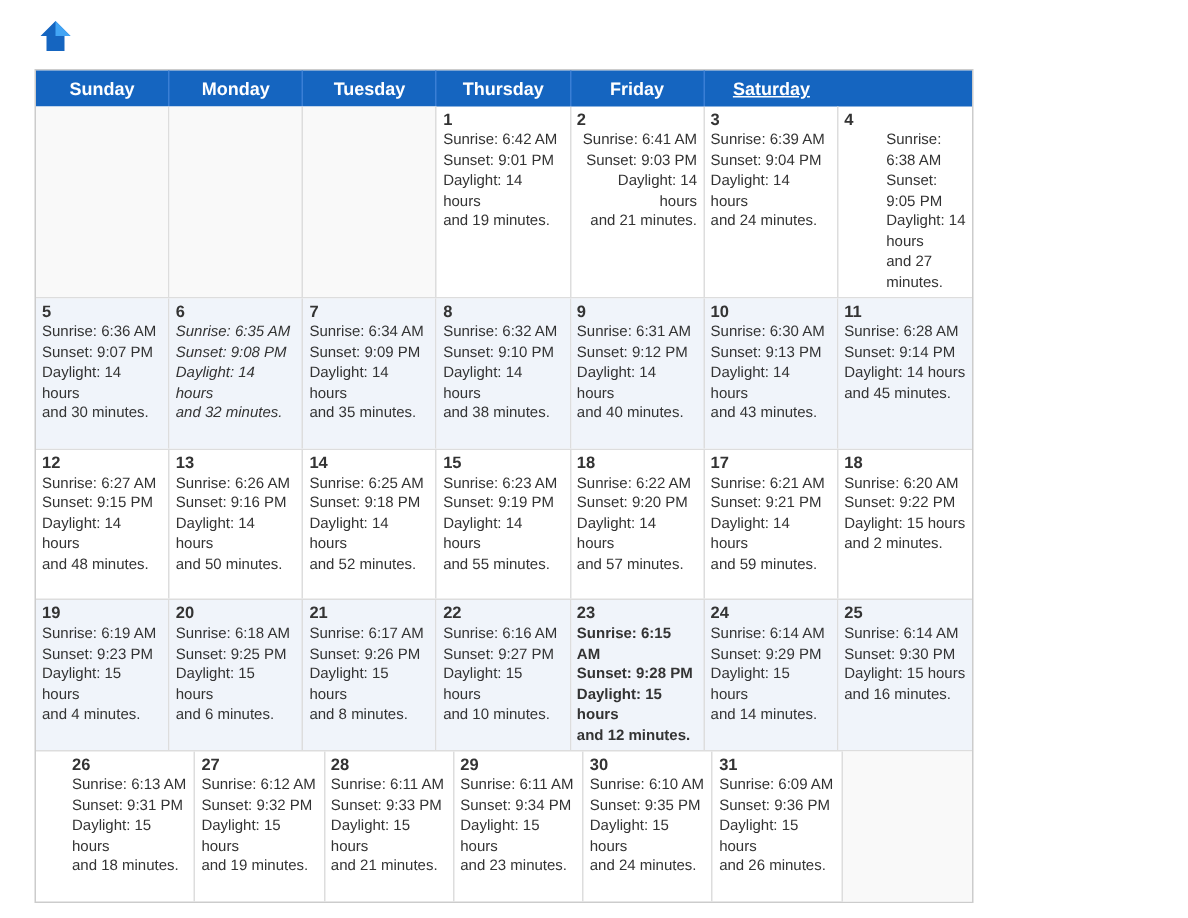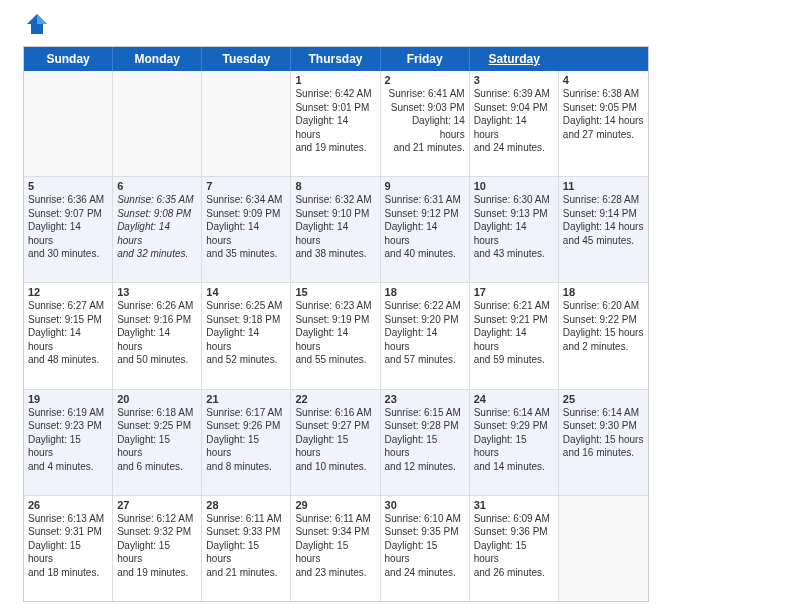--- a/index.html
+++ b/index.html
@@ -173,7 +173,7 @@
           </div>
           <div class="cal-cell">
             <div class="day-num">4</div>
-            <div class="cell-text" style="white-space: pre-line;">Sunrise: 6:38 AM
+            <div class="cell-text" style="white-space: pre-line; margin-left: 28px;">Sunrise: 6:38 AM
 Sunset: 9:05 PM
 Daylight: 14 hours
 and 27 minutes.</div>

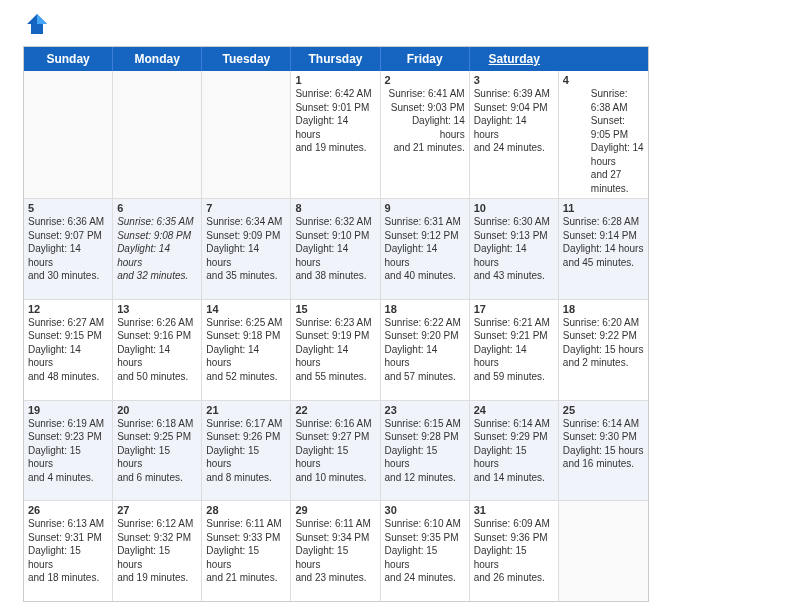--- a/index.html
+++ b/index.html
@@ -312,7 +312,7 @@
           </div>
           <div class="cal-cell">
             <div class="day-num">23</div>
-            <div class="cell-text" style="white-space: pre-line;">Sunrise: 6:15 AM
+            <div class="cell-text" style="white-space: pre-line; font-weight: bold;">Sunrise: 6:15 AM
 Sunset: 9:28 PM
 Daylight: 15 hours
 and 12 minutes.</div>

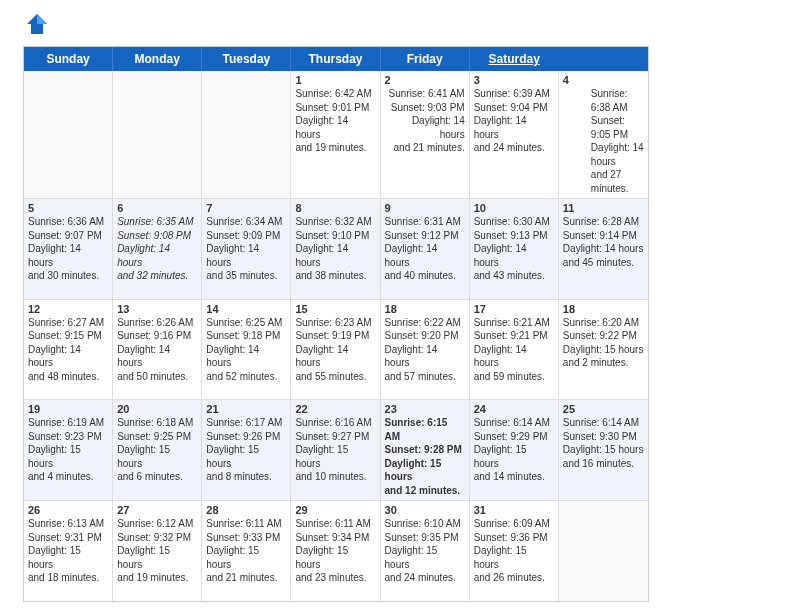--- a/index.html
+++ b/index.html
@@ -91,7 +91,7 @@
       flex: 1;
       border-bottom: 1px solid #ddd;
     }
-    .cal-row:last-child { border-bottom: none; }
+    .cal-row:last-child { border-bottom: none; margin-left: 20px; }
     .cal-cell {
       border-right: 1px solid #ddd;
       padding: 3px 4px;

